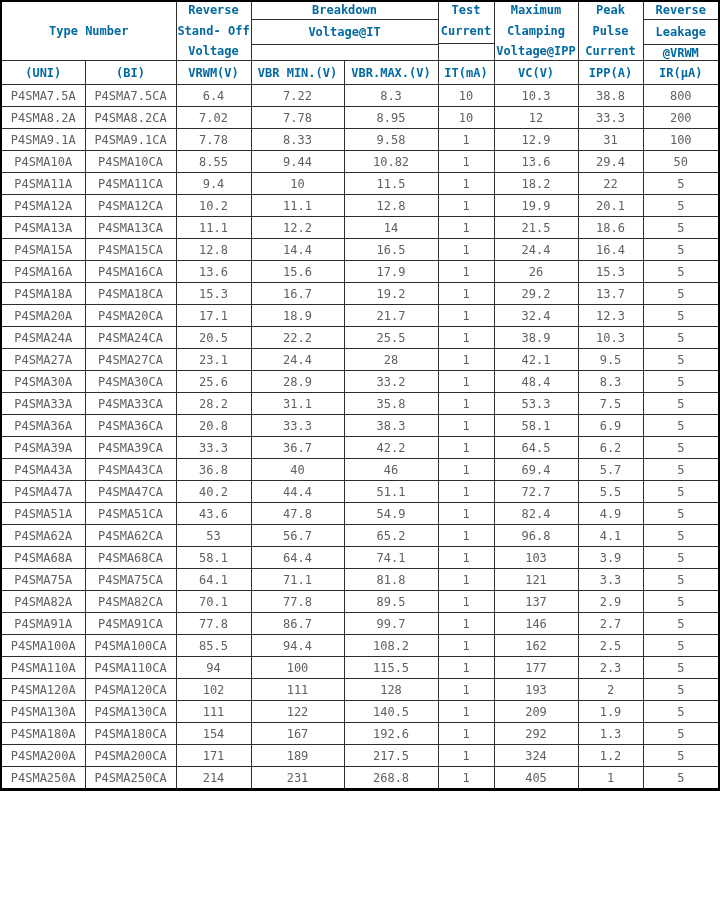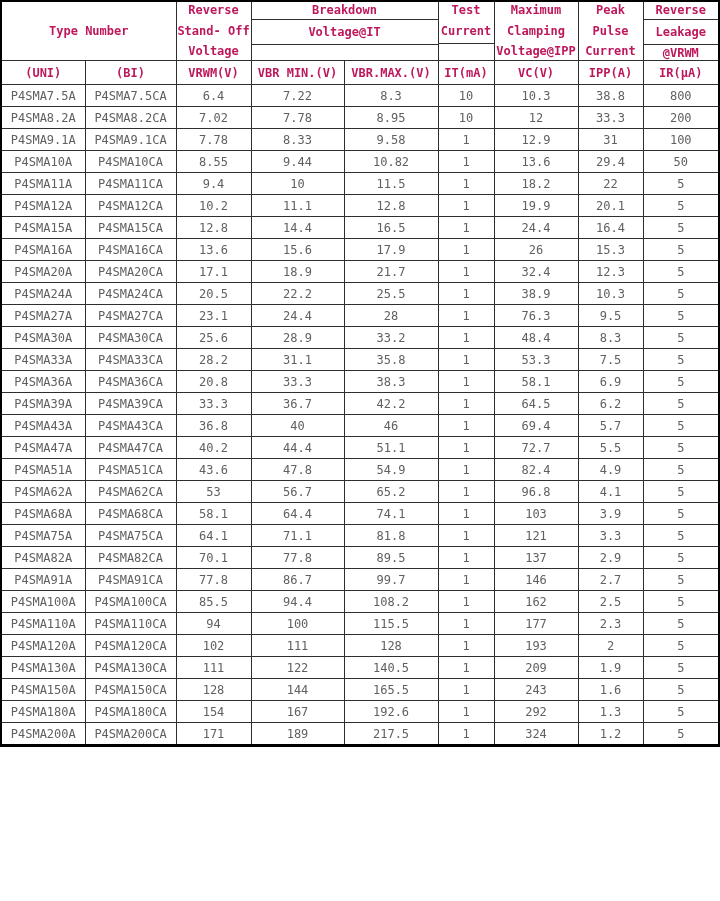--- a/index.html
+++ b/index.html
@@ -20,7 +20,7 @@
     white-space: nowrap;
   }
   .spec thead th {
-    color: #be185d;
+    color: #0369a1;
     font-weight: bold;
     font-size: 12px;
   }

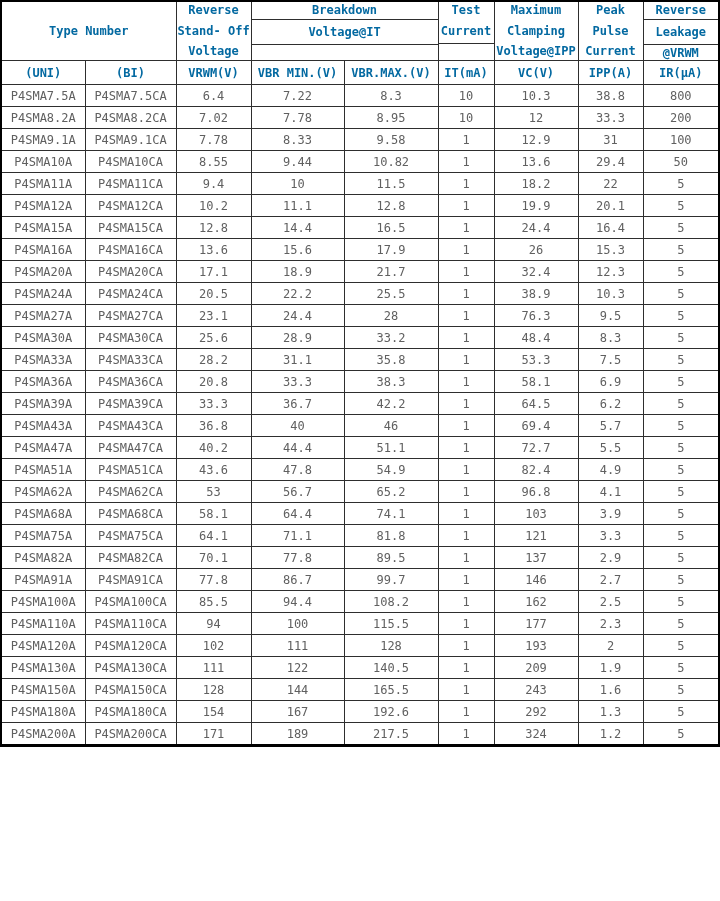--- a/index.html
+++ b/index.html
@@ -181,6 +181,17 @@
         <td>5</td>
       </tr>
       <tr>
+        <td>P4SMA13A</td>
+        <td>P4SMA13CA</td>
+        <td>11.1</td>
+        <td>12.2</td>
+        <td>14</td>
+        <td>1</td>
+        <td>21.5</td>
+        <td>18.6</td>
+        <td>5</td>
+      </tr>
+      <tr>
         <td>P4SMA15A</td>
         <td>P4SMA15CA</td>
         <td>12.8</td>

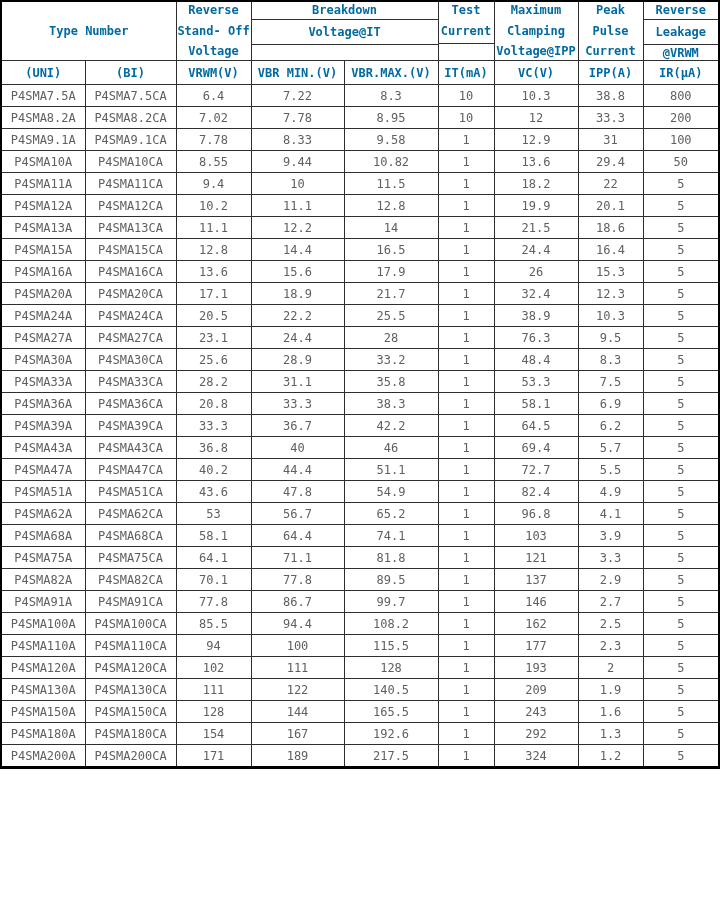--- a/index.html
+++ b/index.html
@@ -214,6 +214,17 @@
         <td>5</td>
       </tr>
       <tr>
+        <td>P4SMA18A</td>
+        <td>P4SMA18CA</td>
+        <td>15.3</td>
+        <td>16.7</td>
+        <td>19.2</td>
+        <td>1</td>
+        <td>29.2</td>
+        <td>13.7</td>
+        <td>5</td>
+      </tr>
+      <tr>
         <td>P4SMA20A</td>
         <td>P4SMA20CA</td>
         <td>17.1</td>

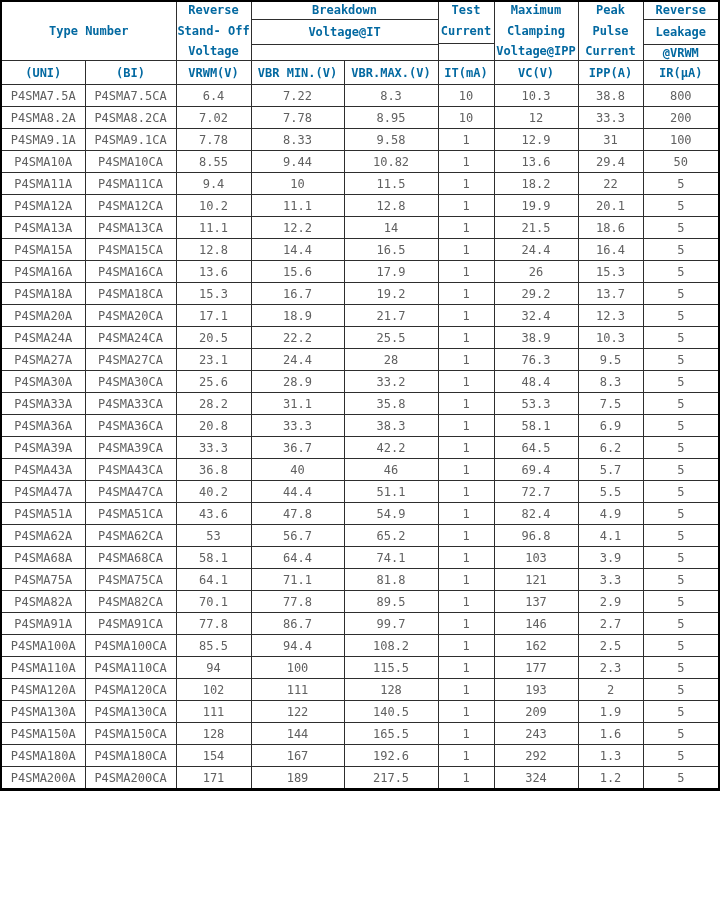--- a/index.html
+++ b/index.html
@@ -253,7 +253,7 @@
         <td>24.4</td>
         <td>28</td>
         <td>1</td>
-        <td>76.3</td>
+        <td>42.1</td>
         <td>9.5</td>
         <td>5</td>
       </tr>

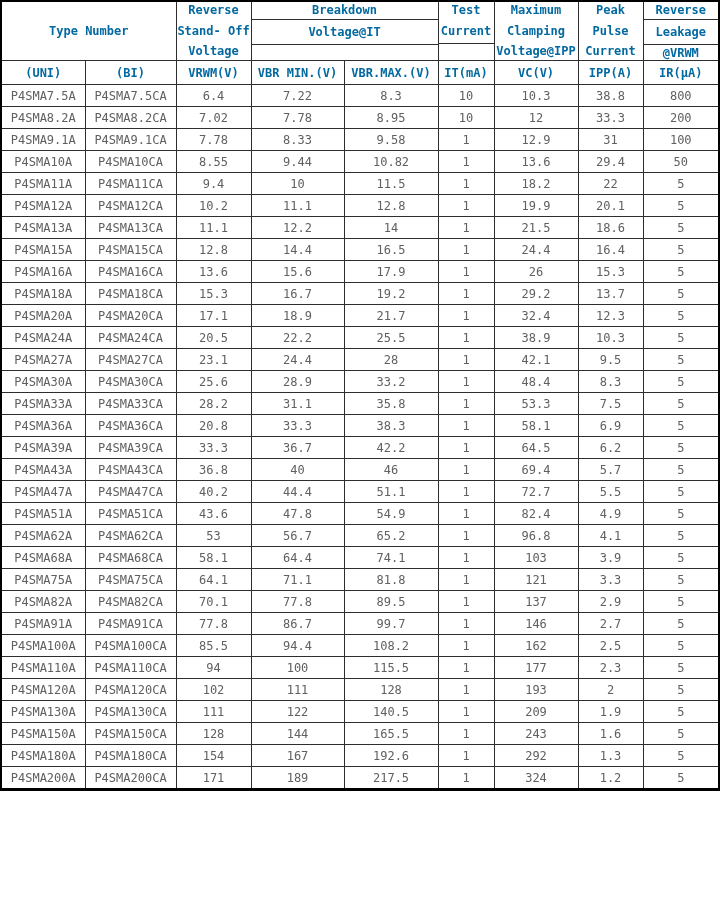--- a/index.html
+++ b/index.html
@@ -434,17 +434,6 @@
         <td>5</td>
       </tr>
       <tr>
-        <td>P4SMA150A</td>
-        <td>P4SMA150CA</td>
-        <td>128</td>
-        <td>144</td>
-        <td>165.5</td>
-        <td>1</td>
-        <td>243</td>
-        <td>1.6</td>
-        <td>5</td>
-      </tr>
-      <tr>
         <td>P4SMA180A</td>
         <td>P4SMA180CA</td>
         <td>154</td>

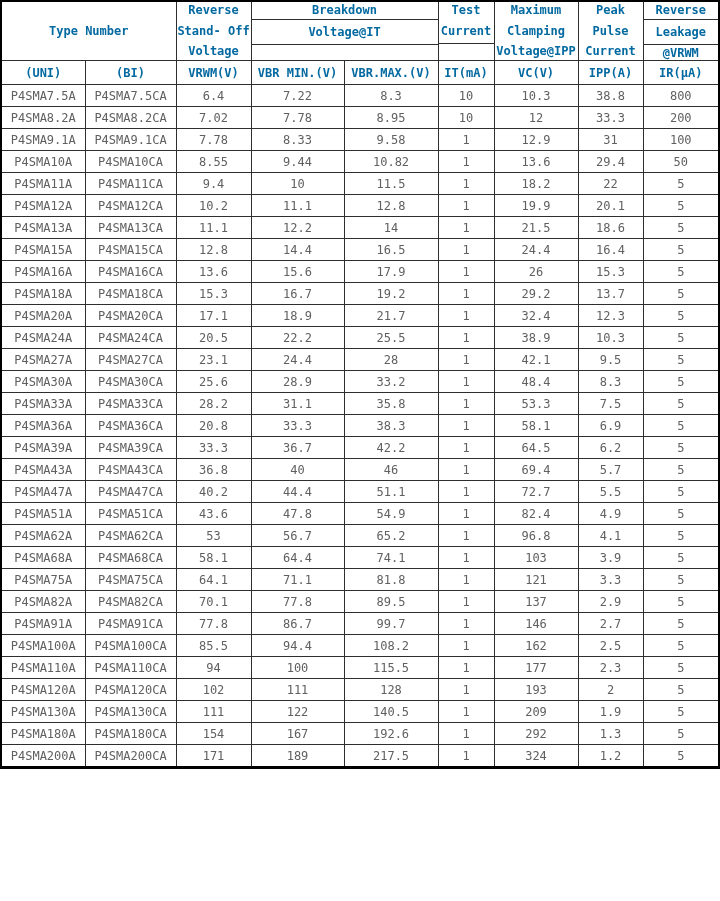--- a/index.html
+++ b/index.html
@@ -455,6 +455,17 @@
         <td>1.2</td>
         <td>5</td>
       </tr>
+      <tr>
+        <td>P4SMA250A</td>
+        <td>P4SMA250CA</td>
+        <td>214</td>
+        <td>231</td>
+        <td>268.8</td>
+        <td>1</td>
+        <td>405</td>
+        <td>1</td>
+        <td>5</td>
+      </tr>
     </tbody>
 </table>
 

